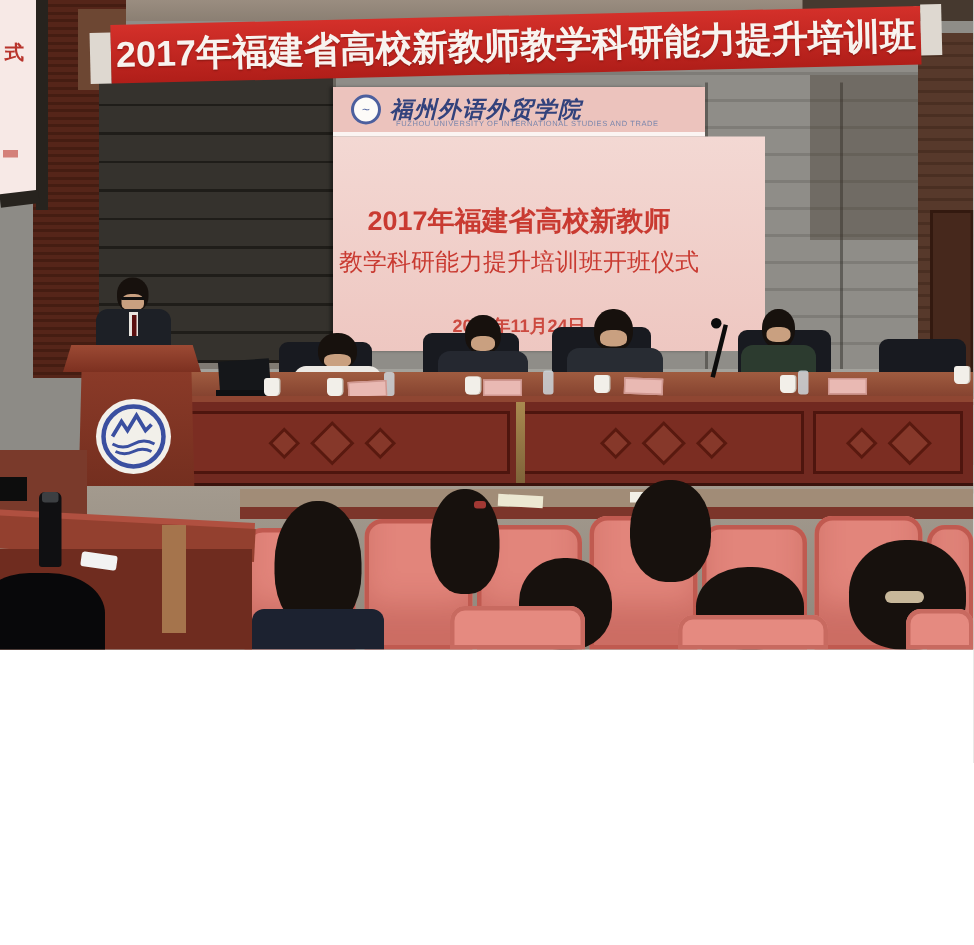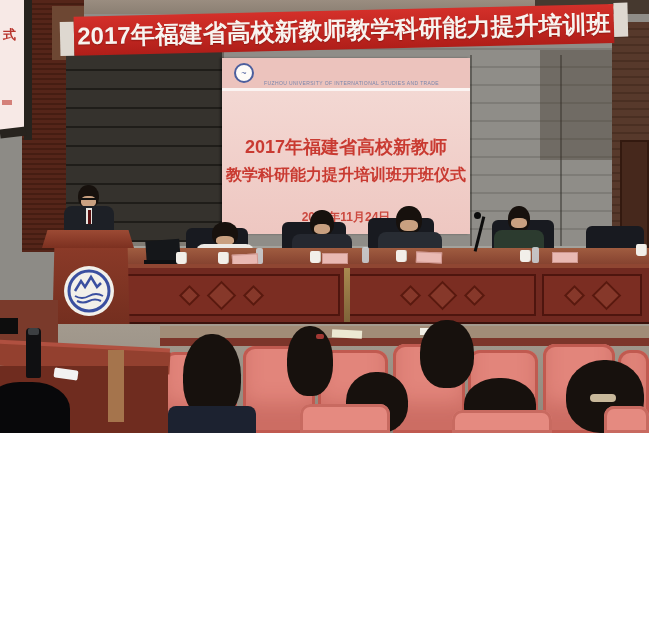--- a/index.html
+++ b/index.html
@@ -144,6 +144,7 @@
     <div class="abs screen">
       <div class="abs screen-head">
         <span class="screen-logo">~</span>
+        <span class="screen-logo-txt">福州外语外贸学院</span>
       </div>
       <span class="abs screen-logo-sub">FUZHOU UNIVERSITY OF INTERNATIONAL STUDIES AND TRADE</span>
       <div class="abs screen-line"></div>

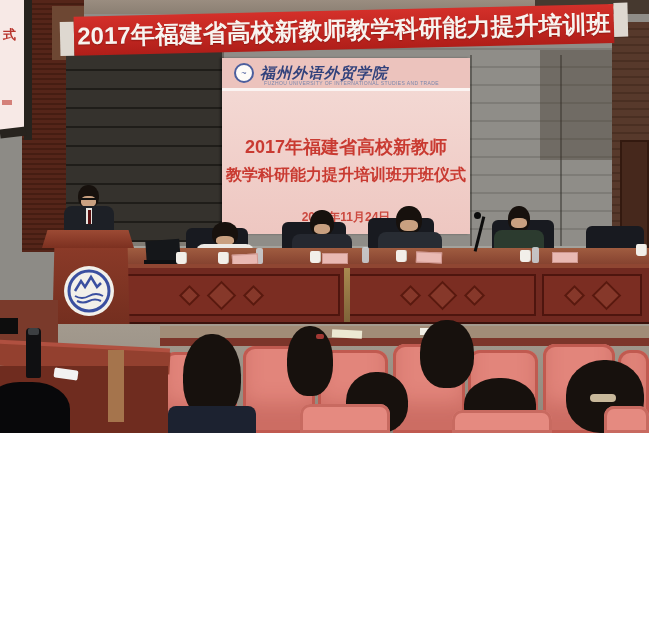--- a/index.html
+++ b/index.html
@@ -46,7 +46,7 @@
       font-family:"DejaVu Serif",serif;}
   .screen-logo-sub{left:42px;top:22px;font-size:5px;color:#7a86ac;letter-spacing:.4px;white-space:nowrap;}
   .screen-line{left:0;top:30px;width:248px;height:3px;background:#fbf4f2;}
-  .screen-body{left:0;top:33px;width:248px;height:143px;background:linear-gradient(#f3d8d3,#eec7c1);}
+  .screen-body{left:0;top:33px;width:288px;height:143px;background:linear-gradient(#f3d8d3,#eec7c1);}
   .scr-t1{left:0;top:44px;width:248px;text-align:center;font-size:18px;font-weight:bold;color:#c93a31;white-space:nowrap;}
   .scr-t2{left:0;top:74px;width:248px;text-align:center;font-size:16px;font-weight:bold;color:#c93a31;white-space:nowrap;}
   .scr-date{left:0;top:118px;width:248px;text-align:center;font-size:12px;font-weight:bold;color:#cc4a40;}

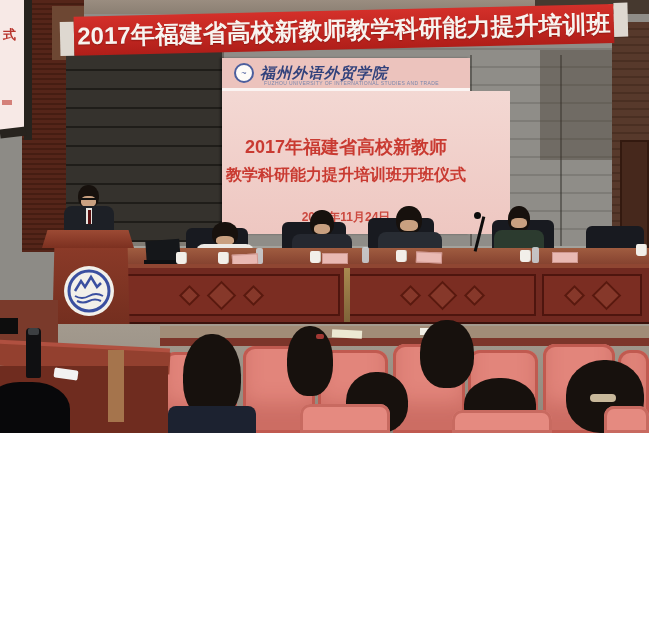--- a/index.html
+++ b/index.html
@@ -48,7 +48,7 @@
   .screen-line{left:0;top:30px;width:248px;height:3px;background:#fbf4f2;}
   .screen-body{left:0;top:33px;width:288px;height:143px;background:linear-gradient(#f3d8d3,#eec7c1);}
   .scr-t1{left:0;top:44px;width:248px;text-align:center;font-size:18px;font-weight:bold;color:#c93a31;white-space:nowrap;}
-  .scr-t2{left:0;top:74px;width:248px;text-align:center;font-size:16px;font-weight:bold;color:#c93a31;white-space:nowrap;}
+  .scr-t2{left:0;top:74px;width:248px;text-align:center;font-size:16px;font-weight:normal;color:#c93a31;white-space:nowrap;}
   .scr-date{left:0;top:118px;width:248px;text-align:center;font-size:12px;font-weight:bold;color:#cc4a40;}
   
   .chair{background:#181a20;border-radius:6px 6px 0 0;}

